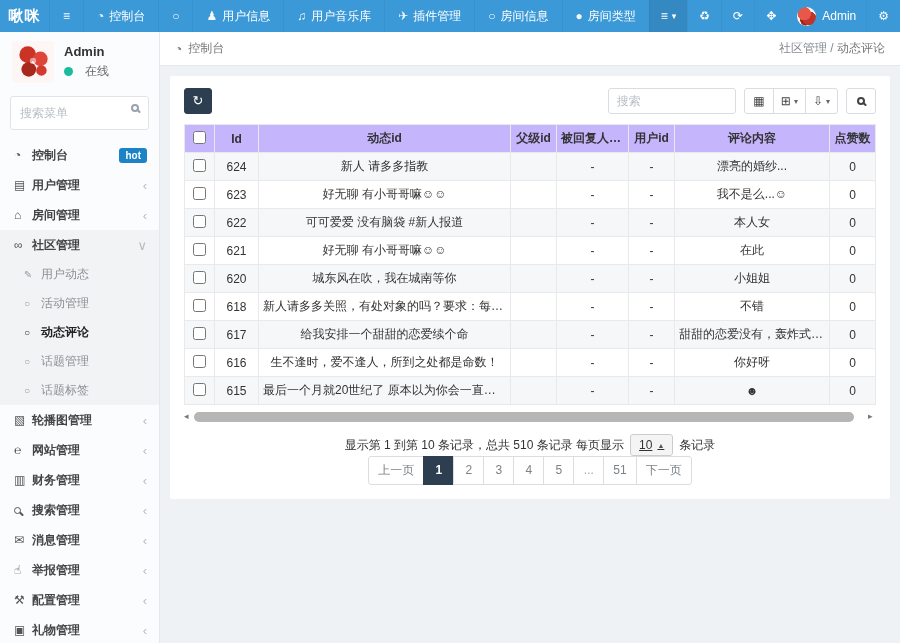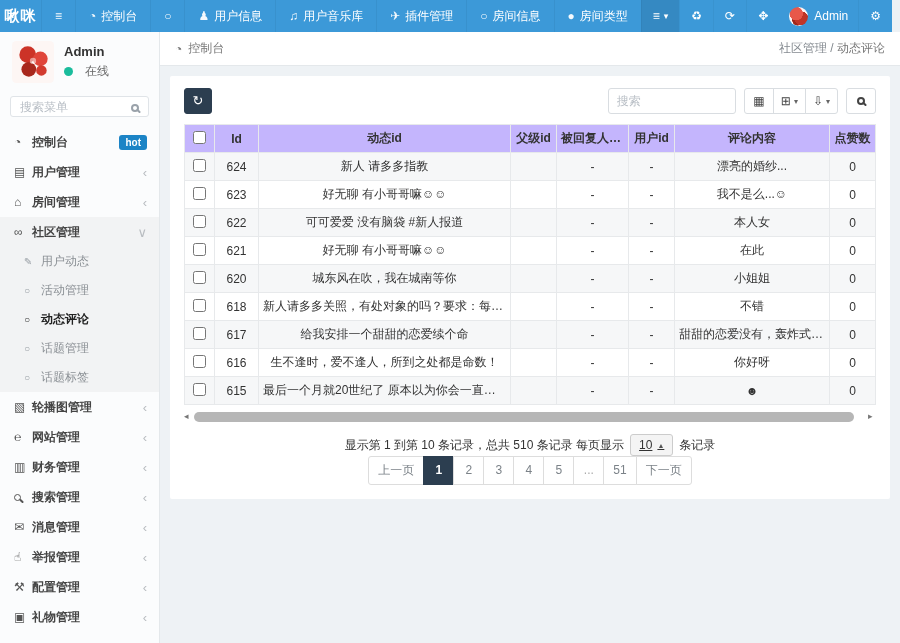--- a/index.html
+++ b/index.html
@@ -8,7 +8,7 @@
   .app { position:relative; width:900px; height:643px; overflow:hidden; }
 
   
-  .navbar { position:absolute; top:0; left:0; right:8px; height:32px; background:#3c99d8; display:flex; align-items:stretch; color:#fff; z-index:10; }
+  .navbar { position:absolute; top:0; left:0; right:0; height:32px; background:#3c99d8; display:flex; align-items:stretch; color:#fff; z-index:10; }
   .brand { width:160px; text-align:center; line-height:32px; font-size:15px; font-weight:bold; letter-spacing:1px; cursor:pointer; }
   .nav-left { display:flex; align-items:stretch; flex:1; }
   .nav-item { display:flex; align-items:center; gap:5px; padding:0 13px; font-size:12px; line-height:32px; border-left:1px solid rgba(0,0,0,0.05); cursor:pointer; white-space:nowrap; }

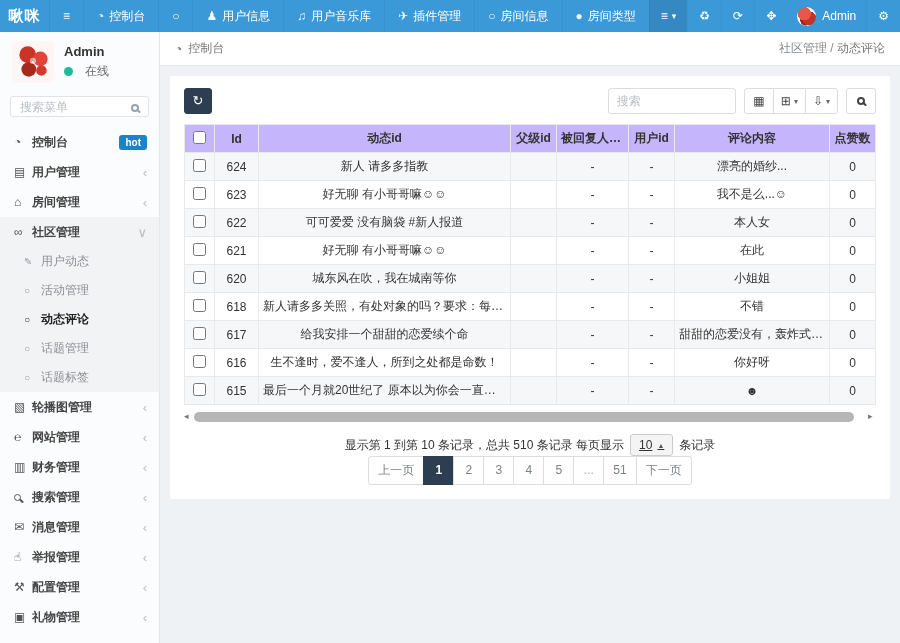--- a/index.html
+++ b/index.html
@@ -32,7 +32,7 @@
   .user-meta .ustatus { color:#666; font-size:12px; display:flex; align-items:center; gap:12px; }
   .dot-online { width:9px; height:9px; border-radius:50%; background:#1abc9c; display:inline-block; }
   .side-search { margin:6px 10px 10px 10px; position:relative; }
-  .side-search input { width:100%; height:21px; border:1px solid #e0e4e8; border-radius:3px; padding:0 26px 0 9px; font-size:12px; color:#555; background:#fff; outline:none; font-family:inherit; }
+  .side-search input { width:100%; height:34px; border:1px solid #e0e4e8; border-radius:3px; padding:0 26px 0 9px; font-size:12px; color:#555; background:#fff; outline:none; font-family:inherit; }
   .side-search input::placeholder { color:#b9bfc6; }
   .side-search .mag { position:absolute; right:10px; top:8px; color:#9aa2aa; }
 

